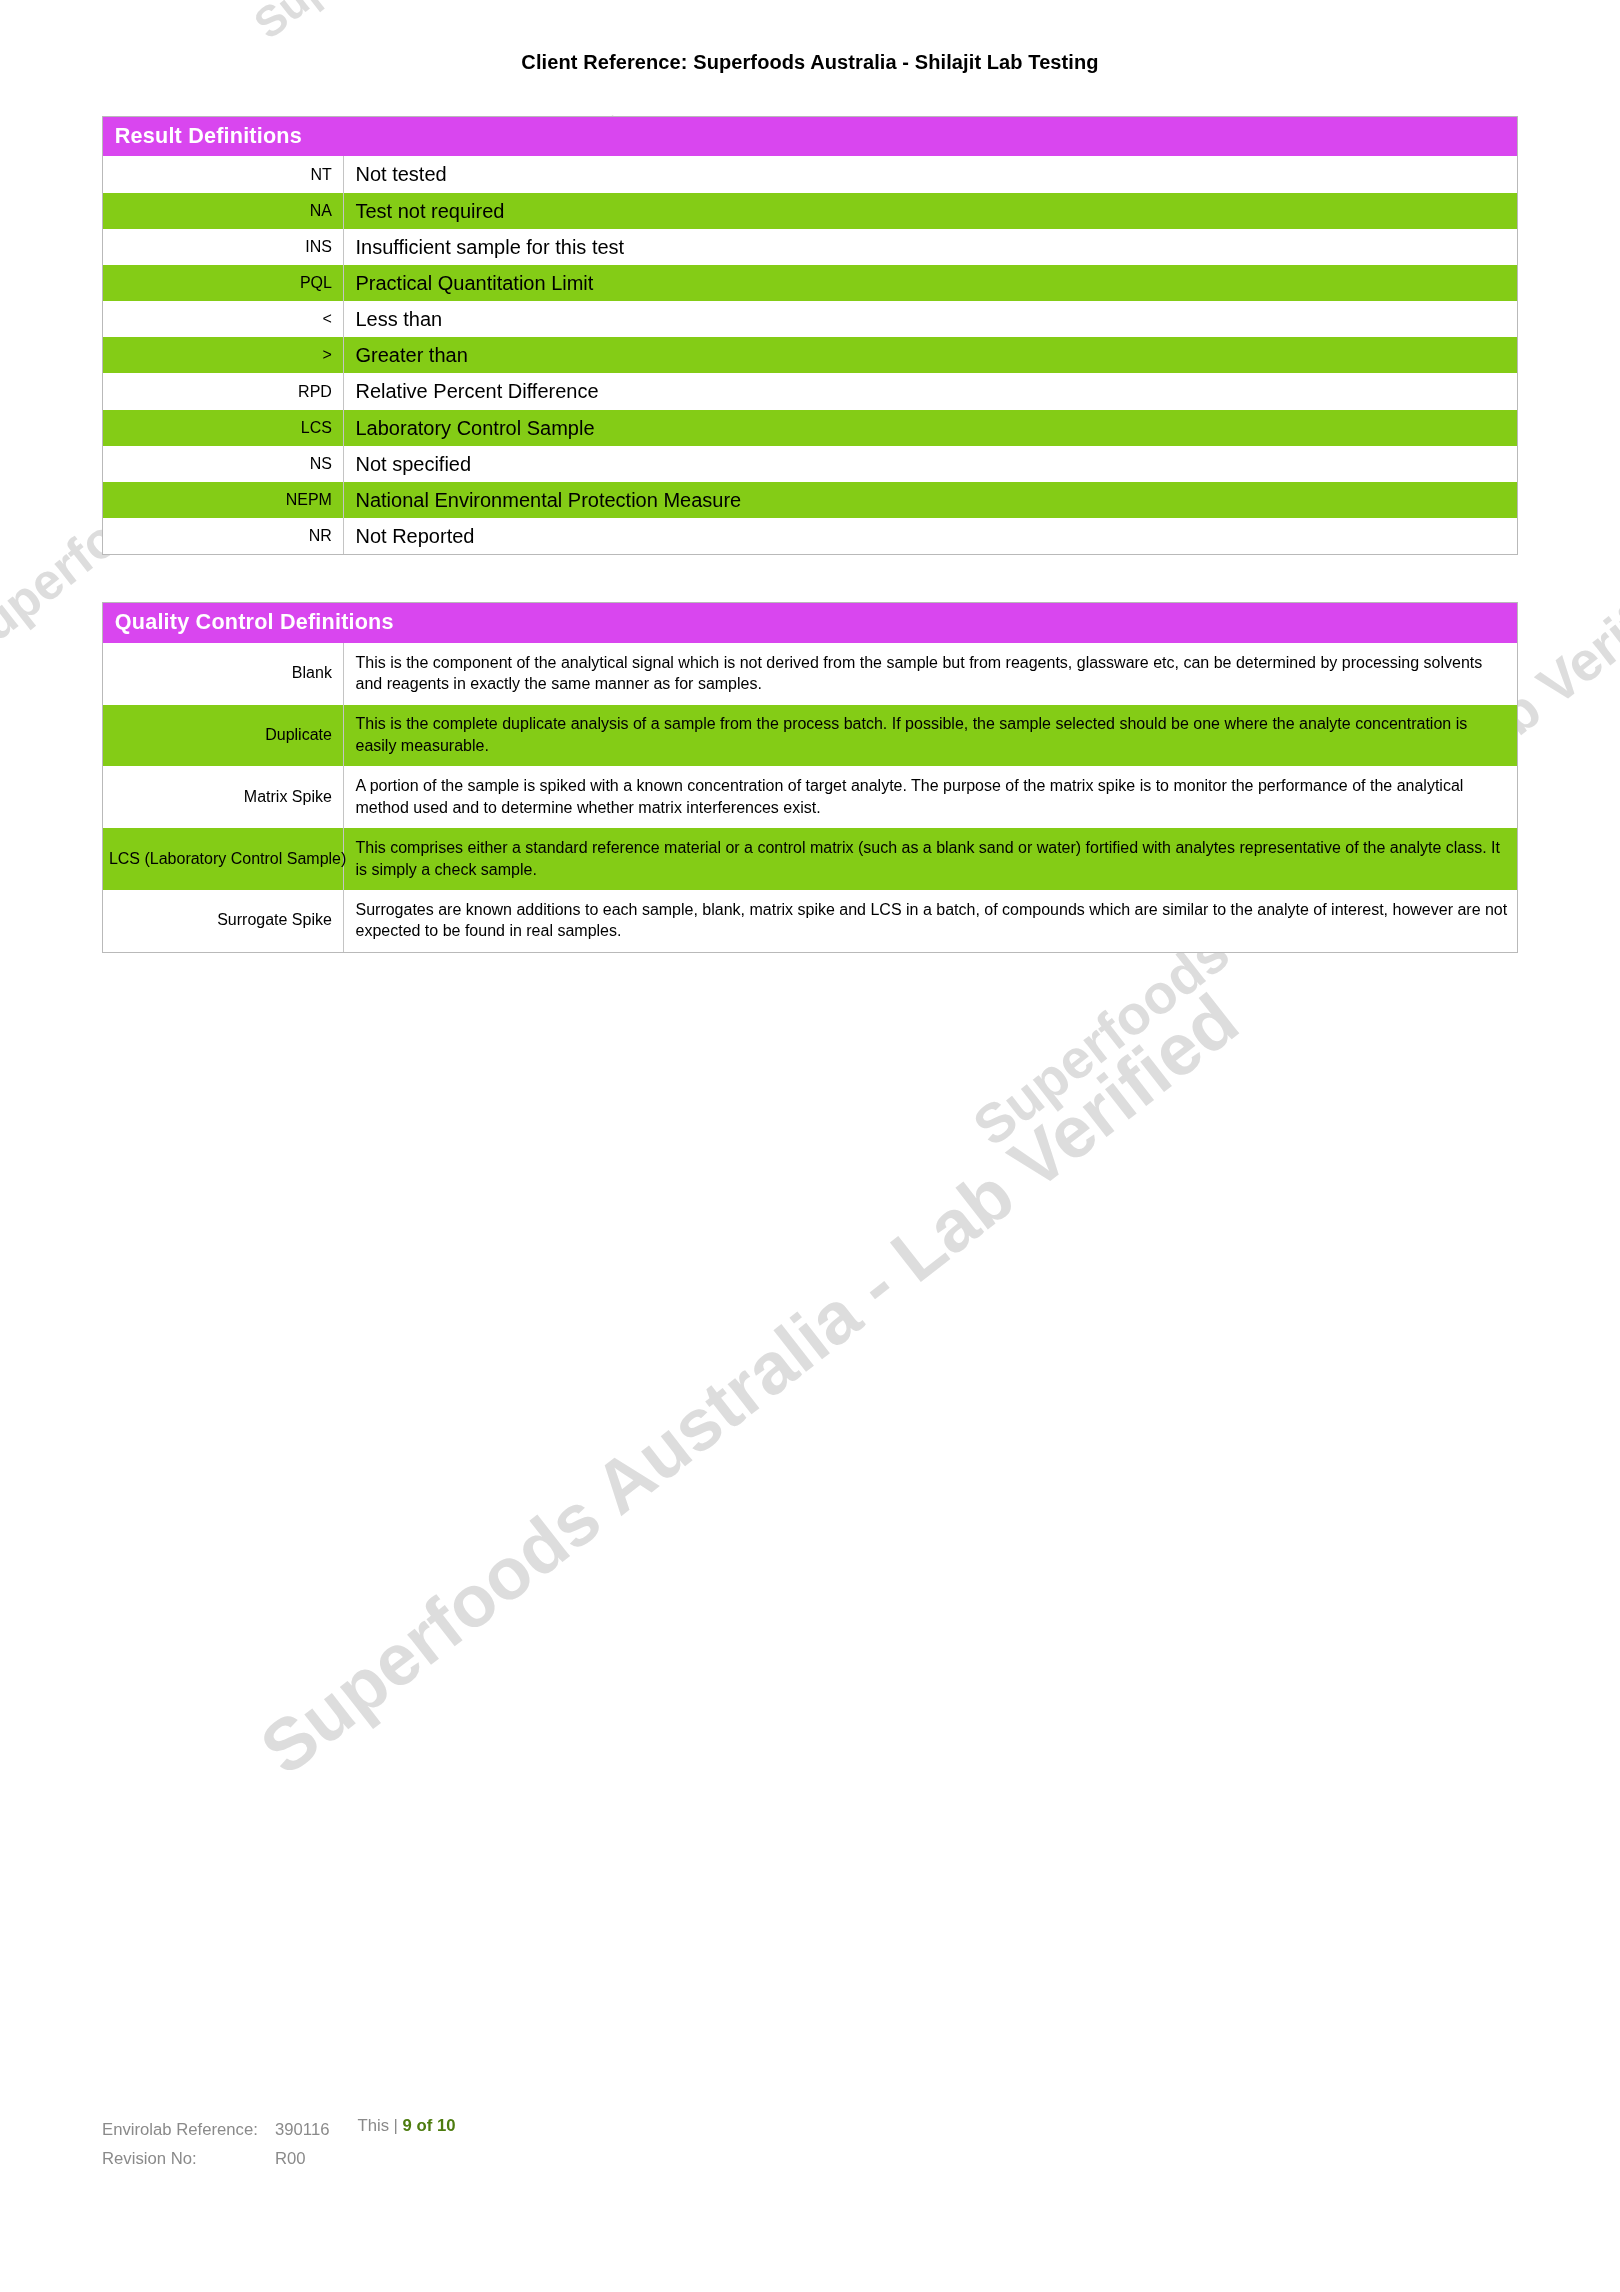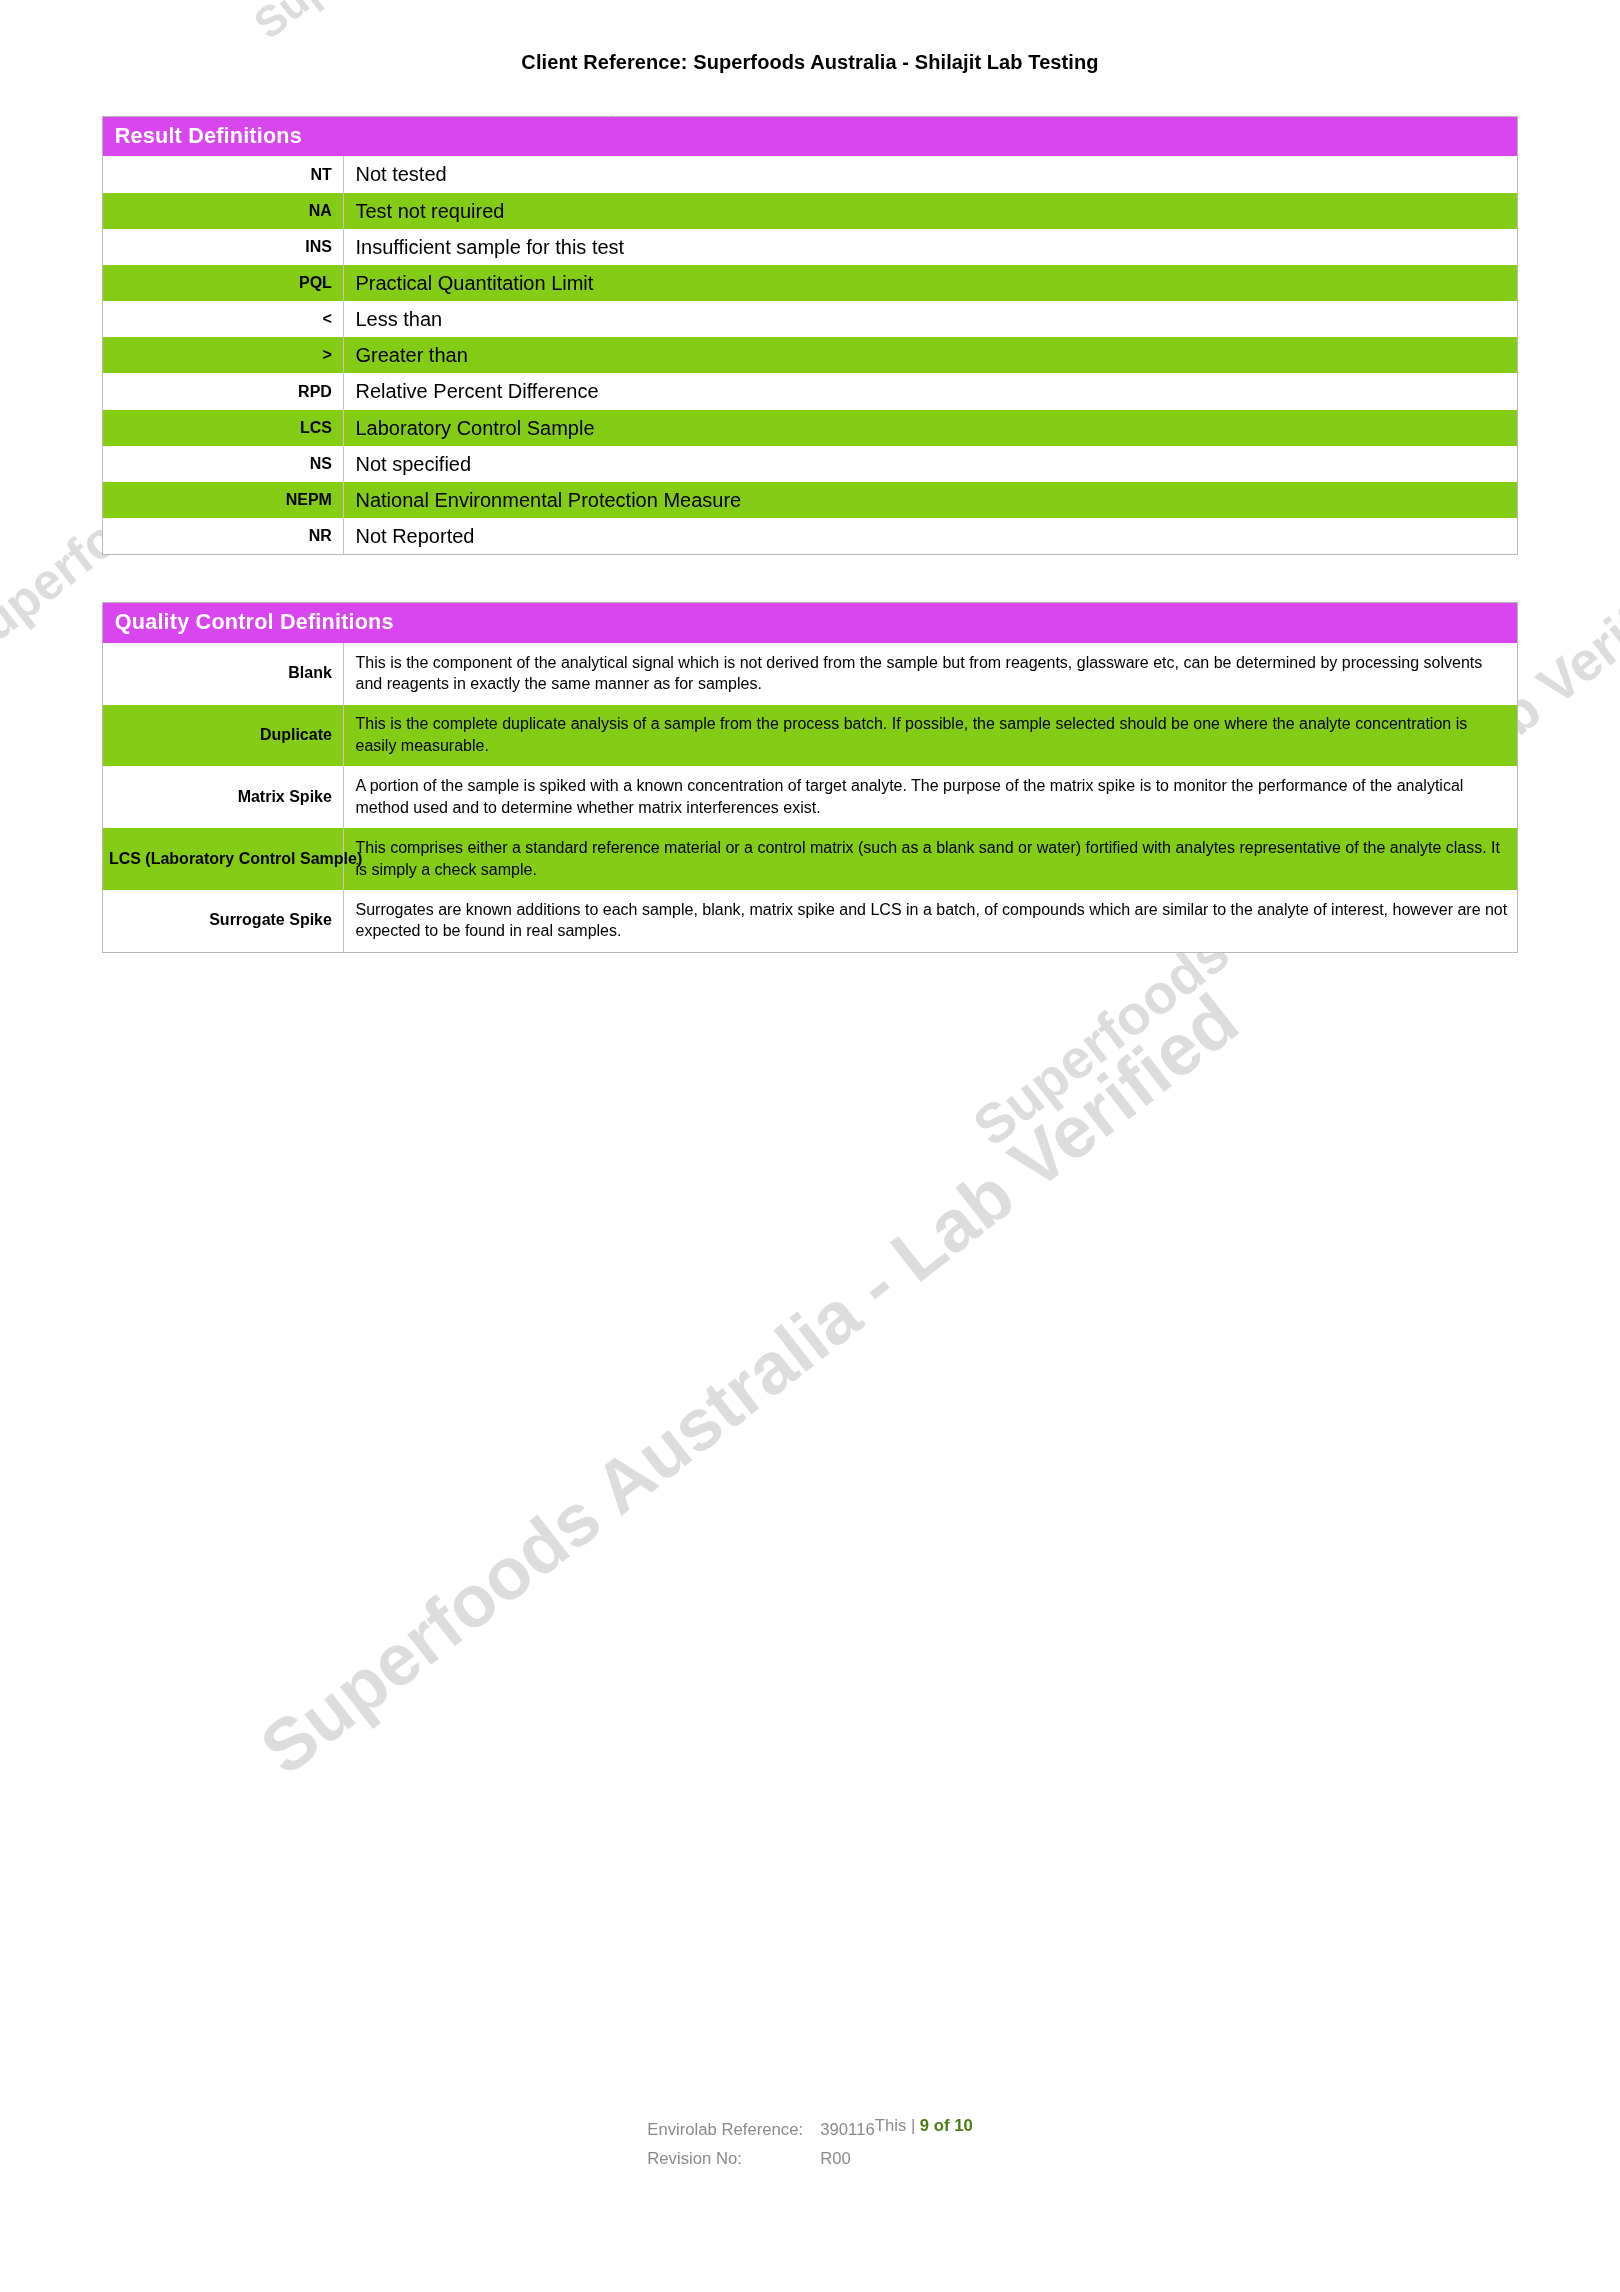--- a/index.html
+++ b/index.html
@@ -77,7 +77,7 @@
   td.key-cell {
     width: 223px;
     text-align: right;
-    font-weight: bold;
+    font-weight: normal;
     font-size: 16px;
     padding: 4.9px 10.8px 4.9px 5.9px;
     border-right: 1px solid #c4c4c4;

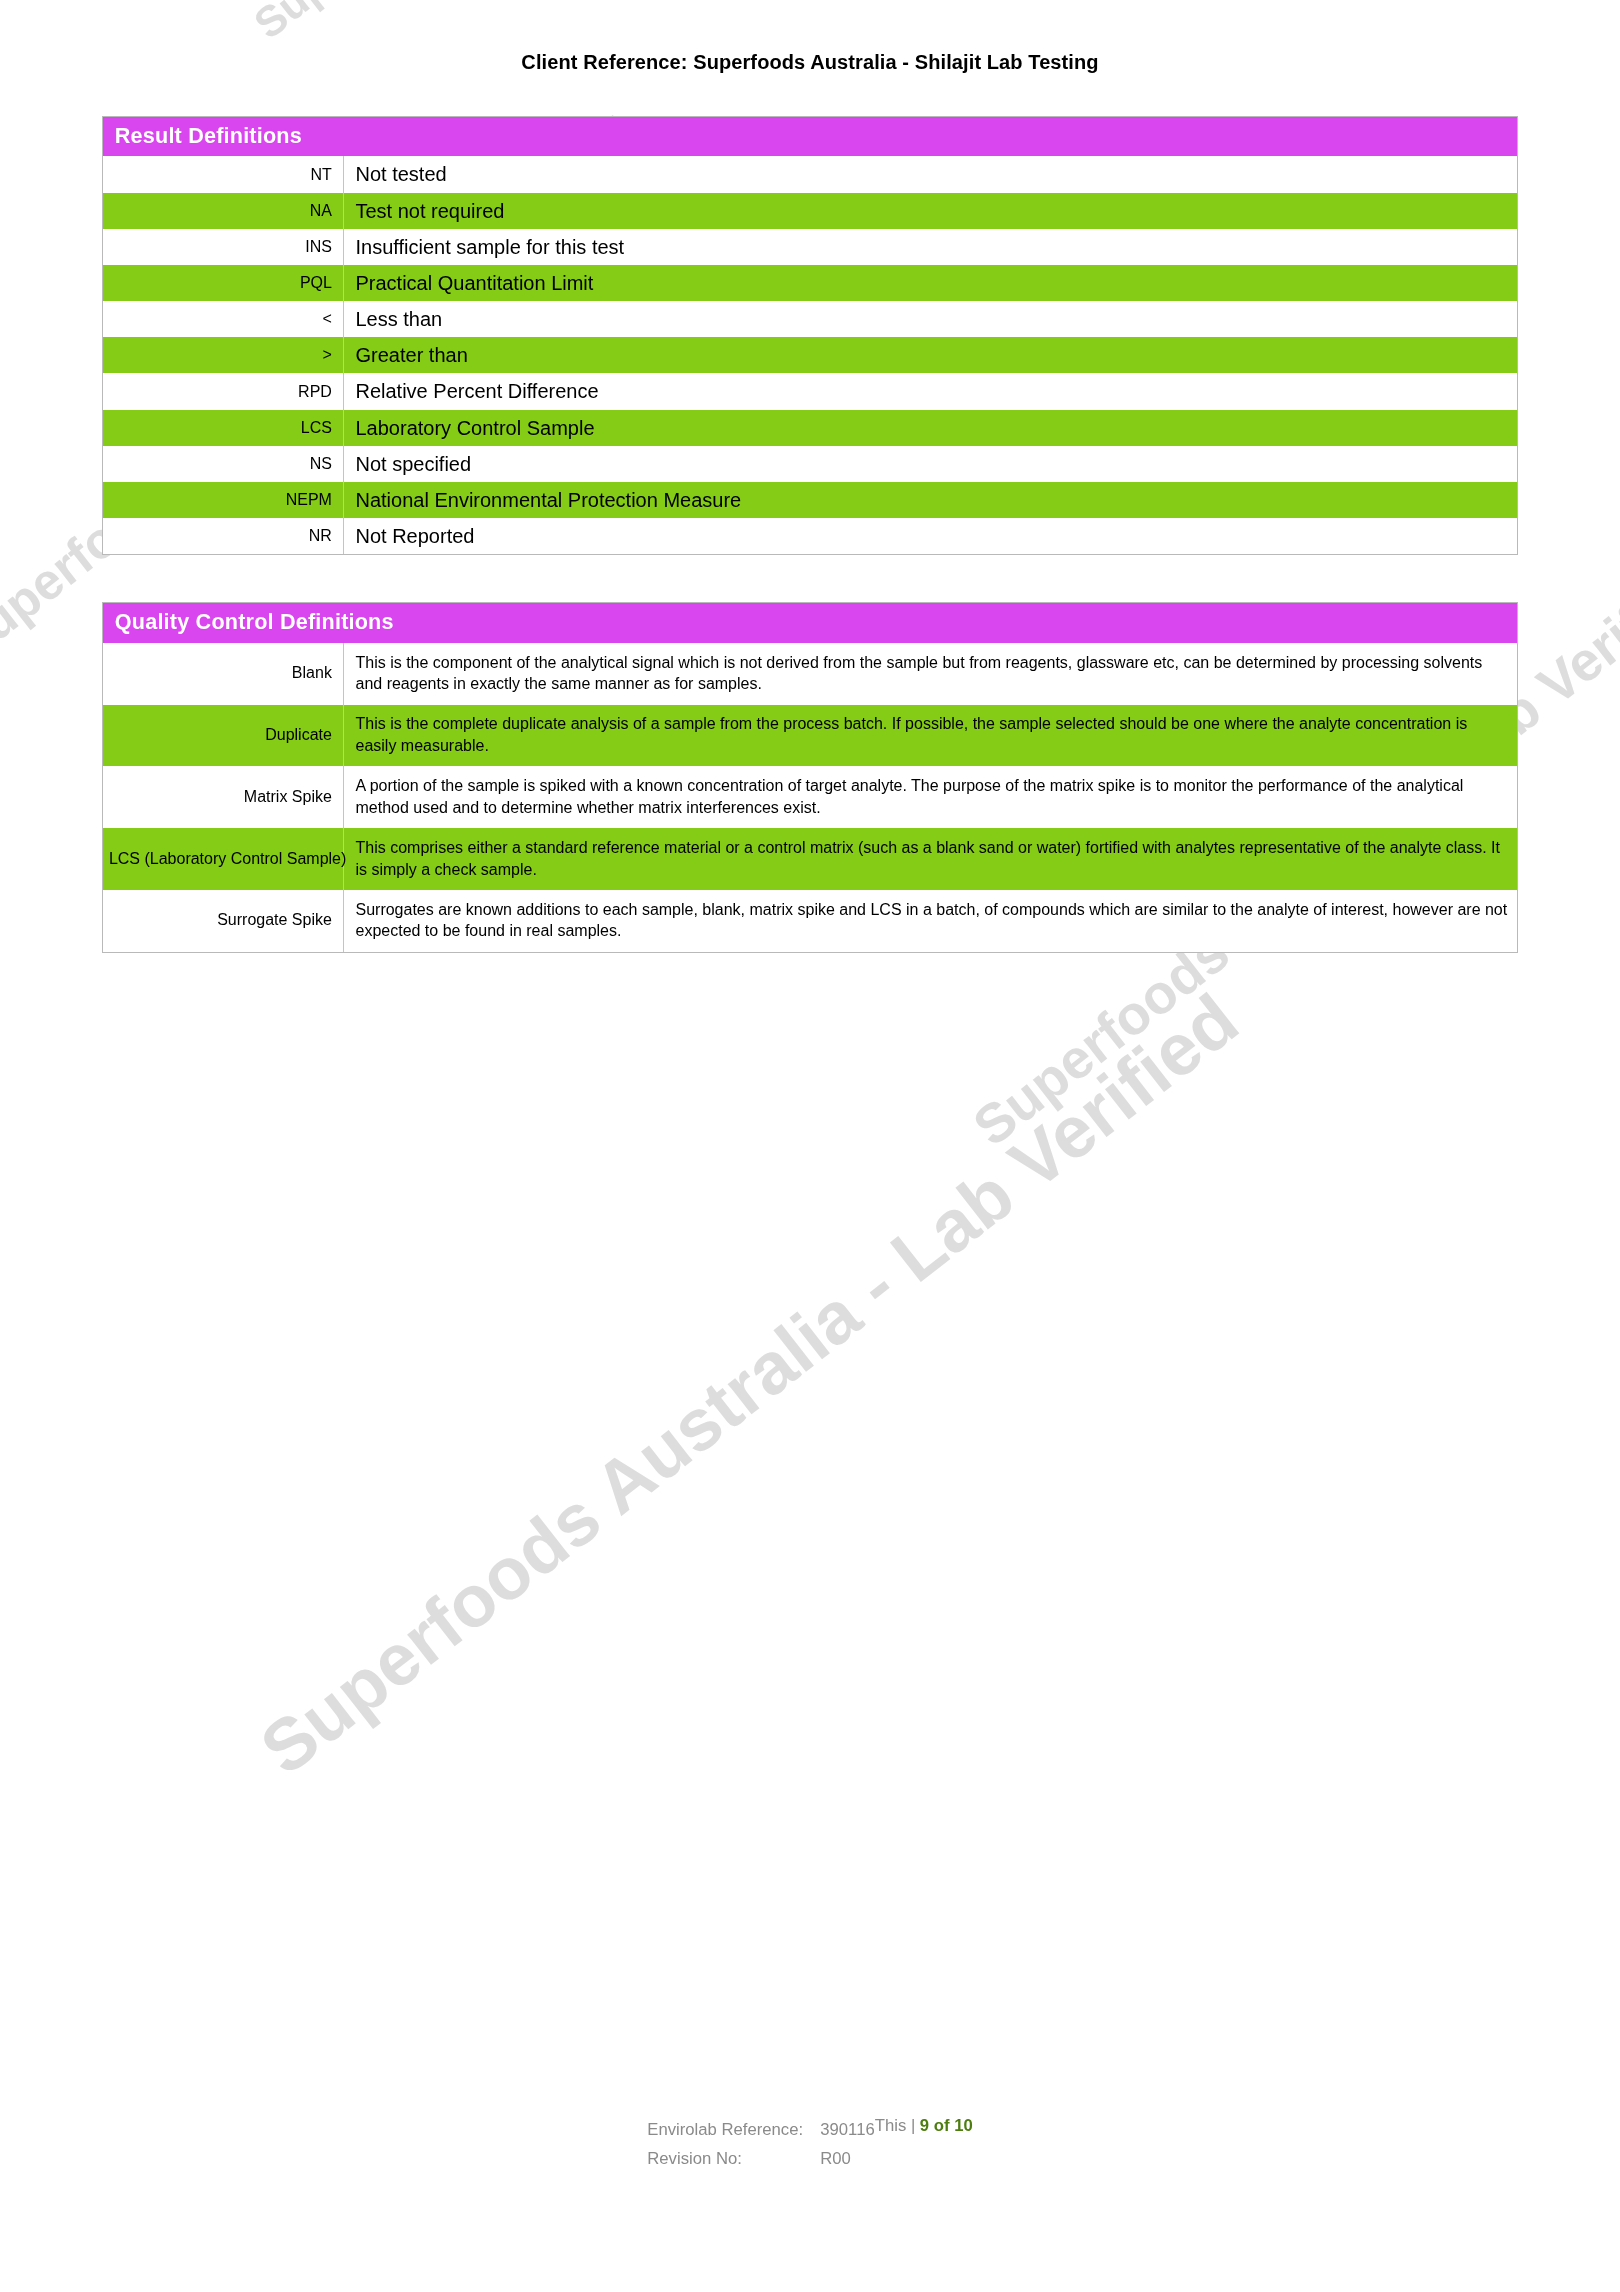--- a/index.html
+++ b/index.html
@@ -125,8 +125,9 @@
   }
   .footer-row {
     display: flex;
-    justify-content: center;
+    justify-content: flex-start;
     align-items: flex-start;
+    gap: 28px;
   }
   .footer-left {
     line-height: 1.75;

